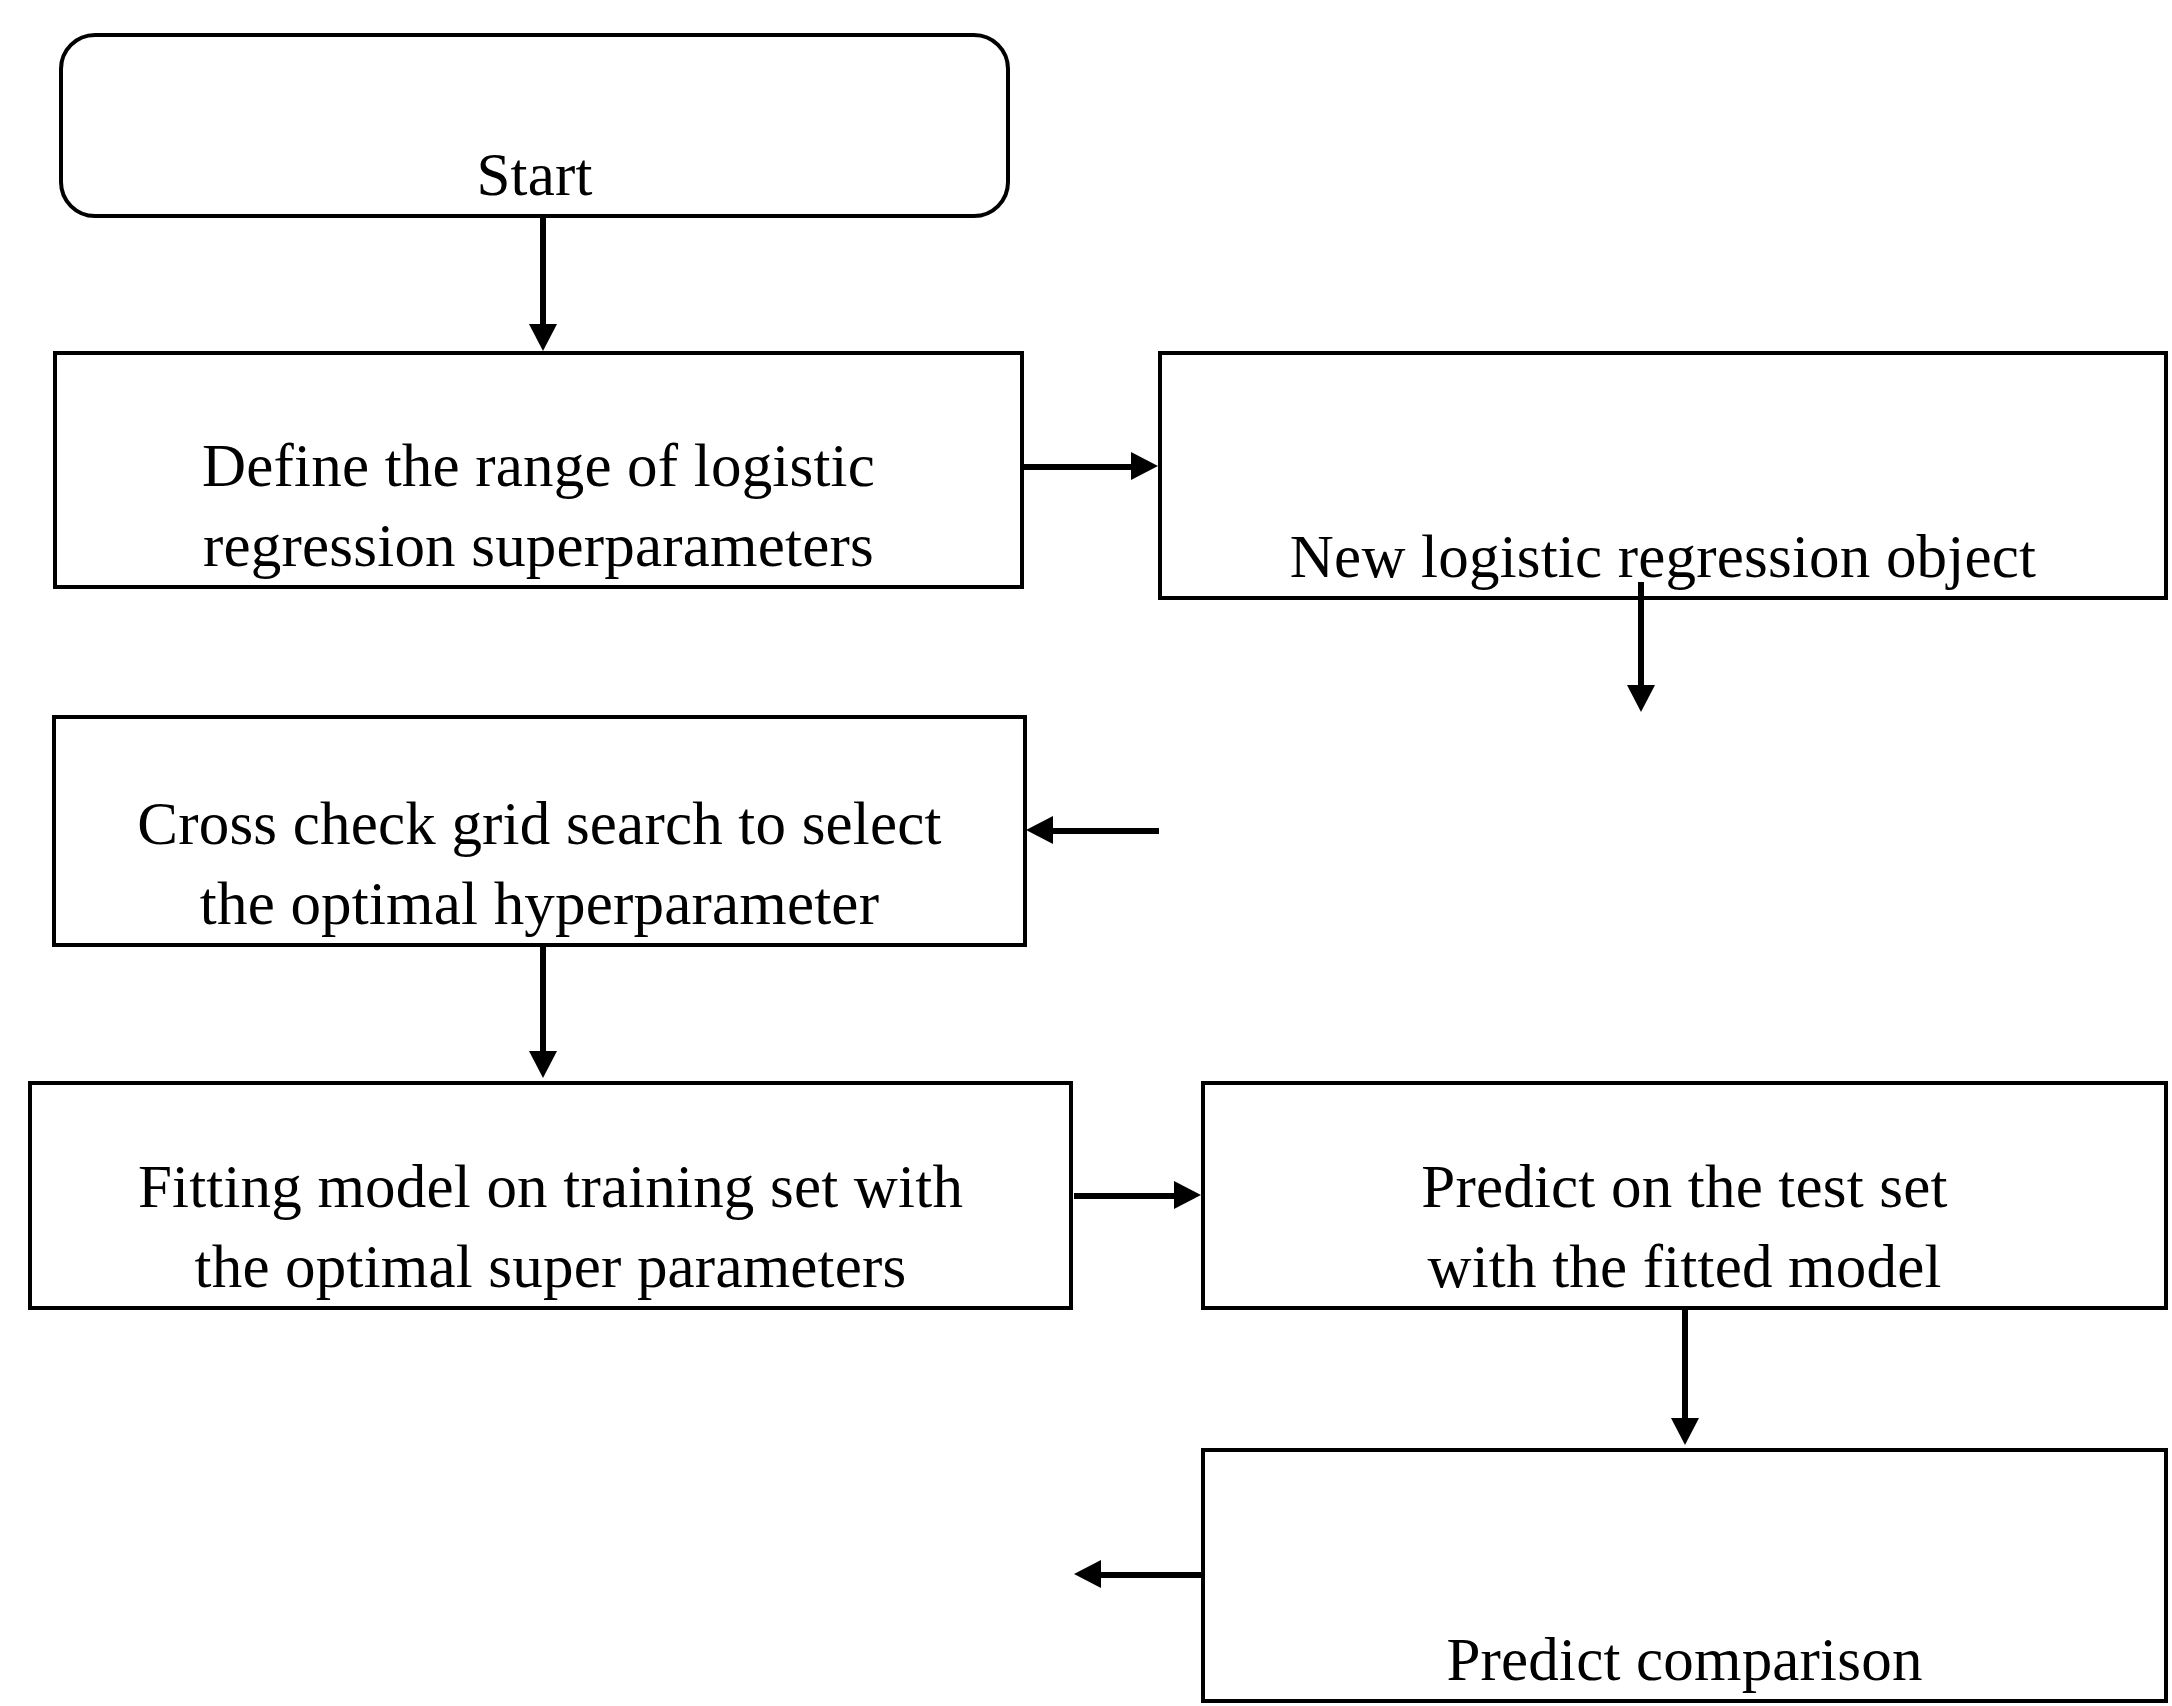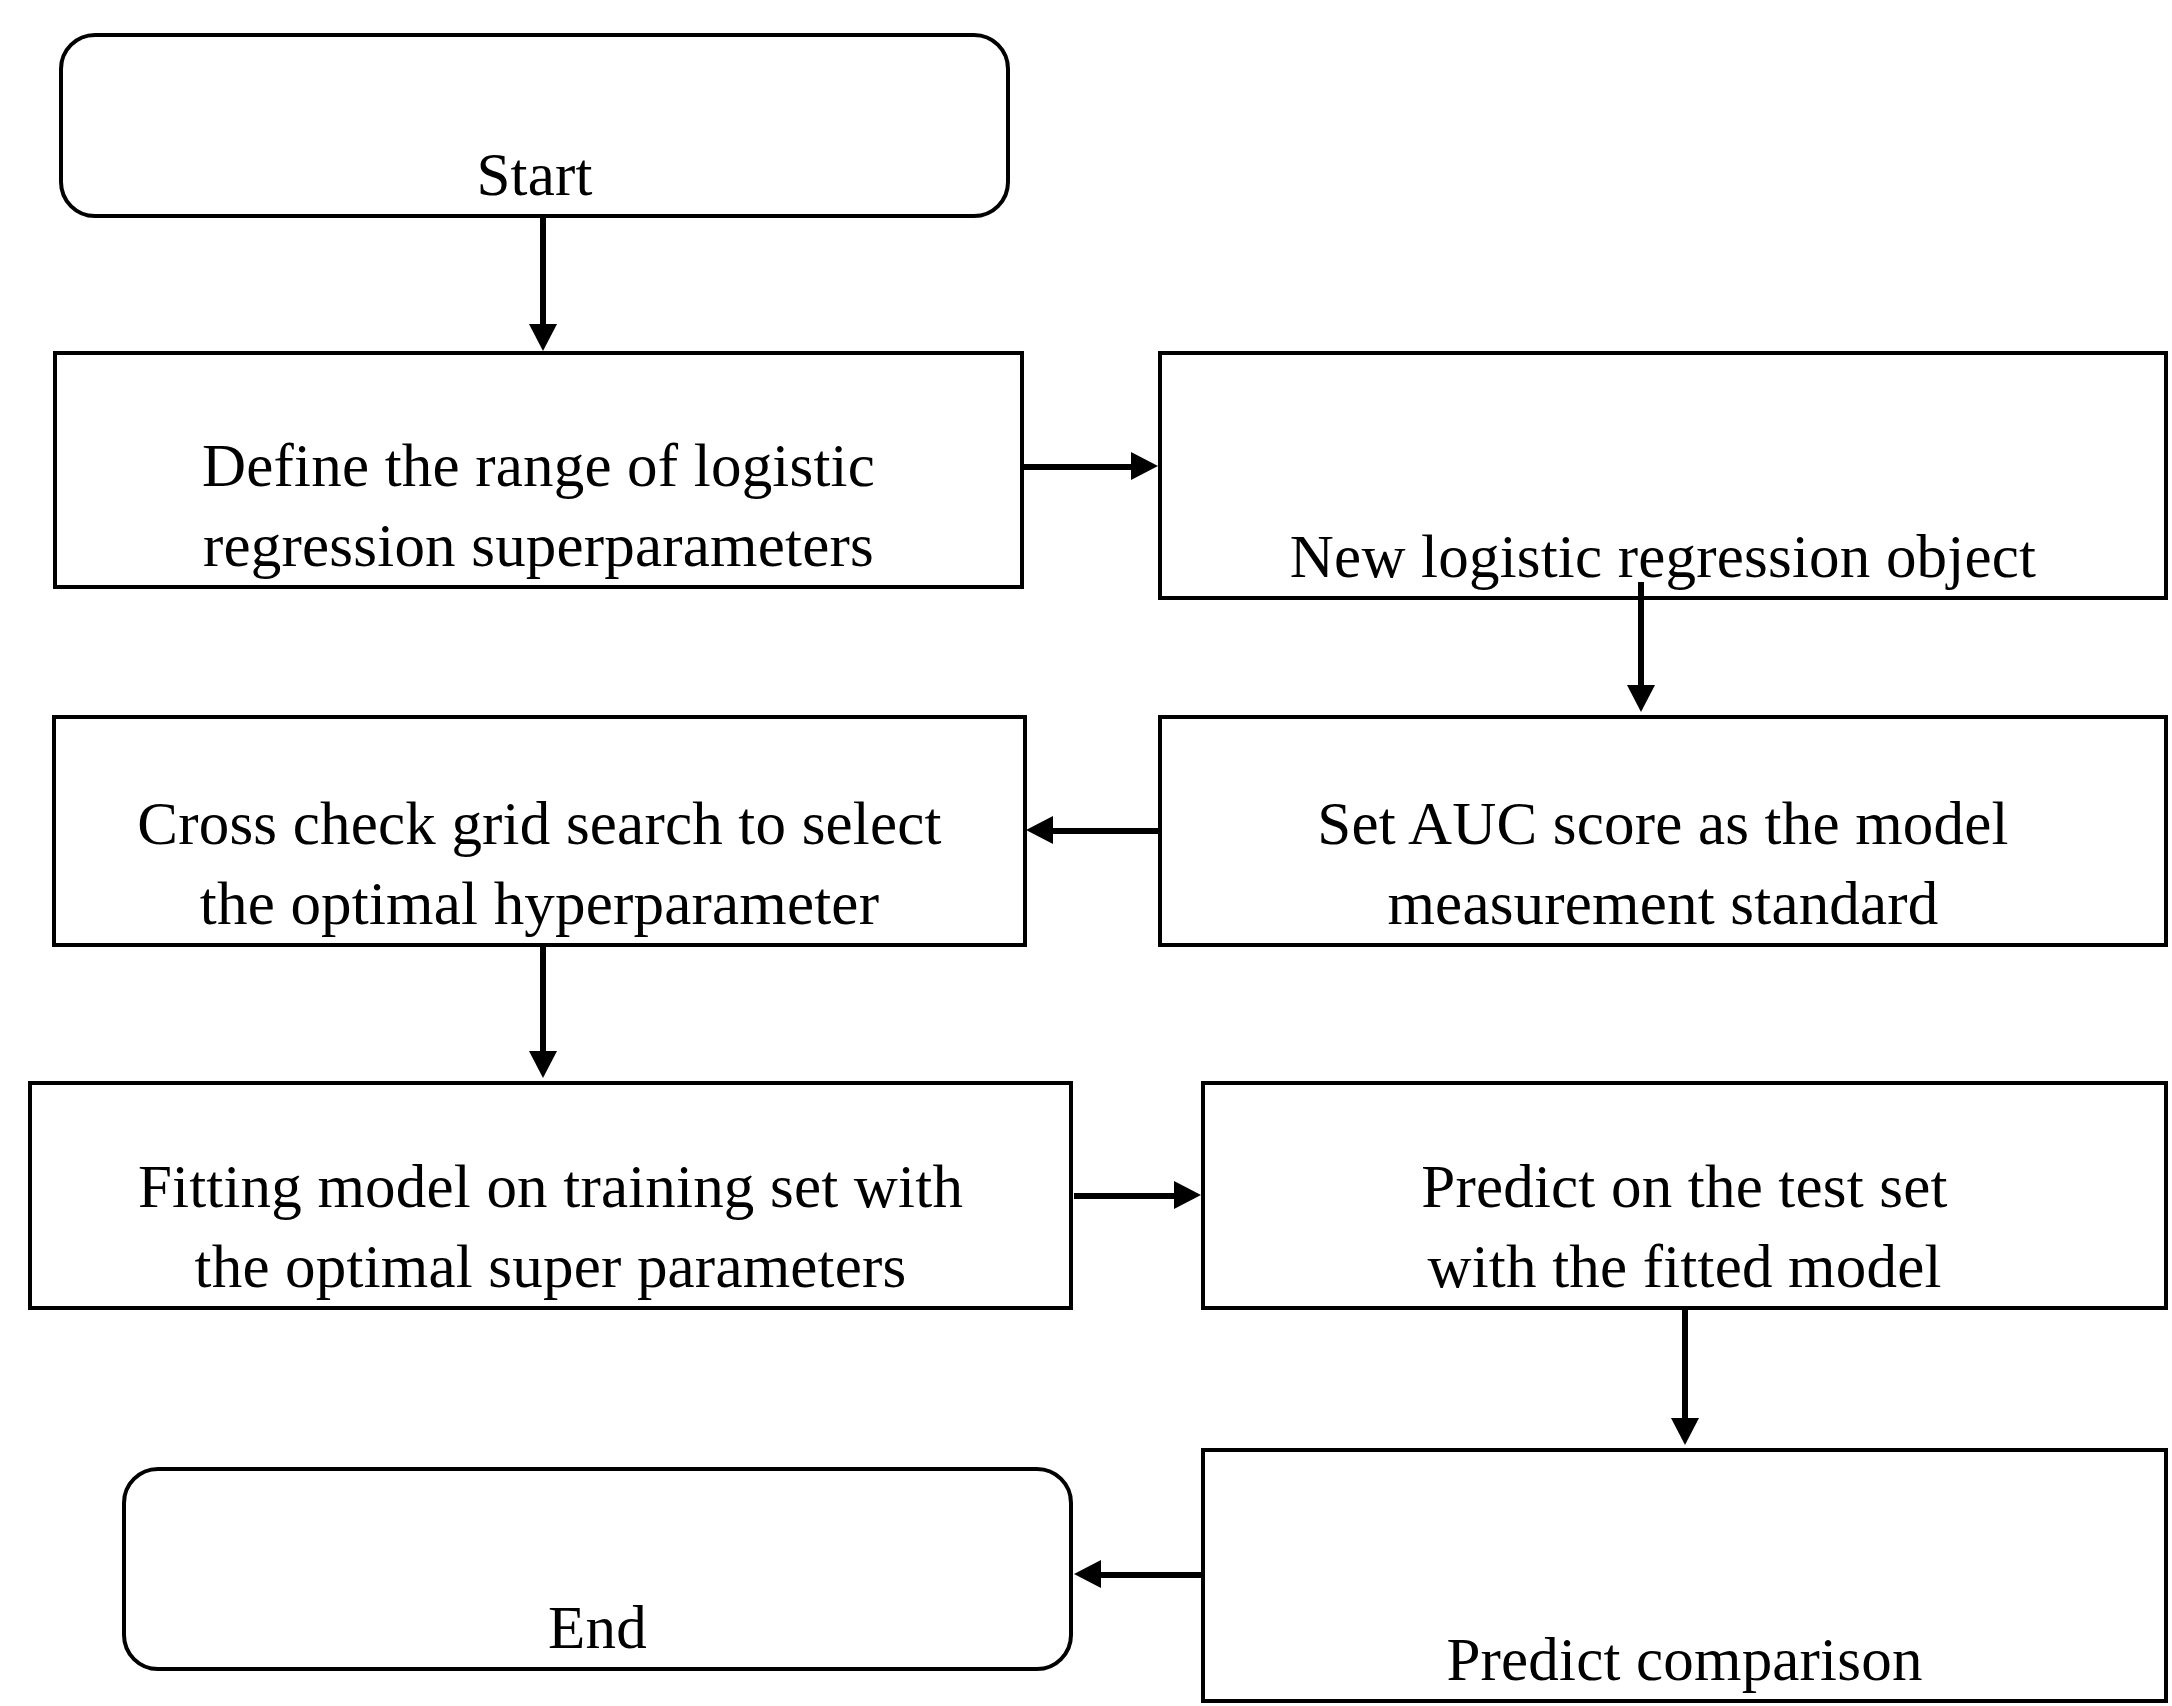--- a/index.html
+++ b/index.html
@@ -97,10 +97,6 @@
 the optimal hyperparameter</span>
   </div>
 
-  <div class="node" style="left:1158px; top:715px; width:1010px; height:232px;">
-    <span class="txt">Set AUC score as the model
-measurement standard</span>
-  </div>
 
   <div class="edge h" style="left:1053px; top:828px; width:106px;"></div>
   <div class="arrowhead left" style="left:1026px; top:816px;"></div>

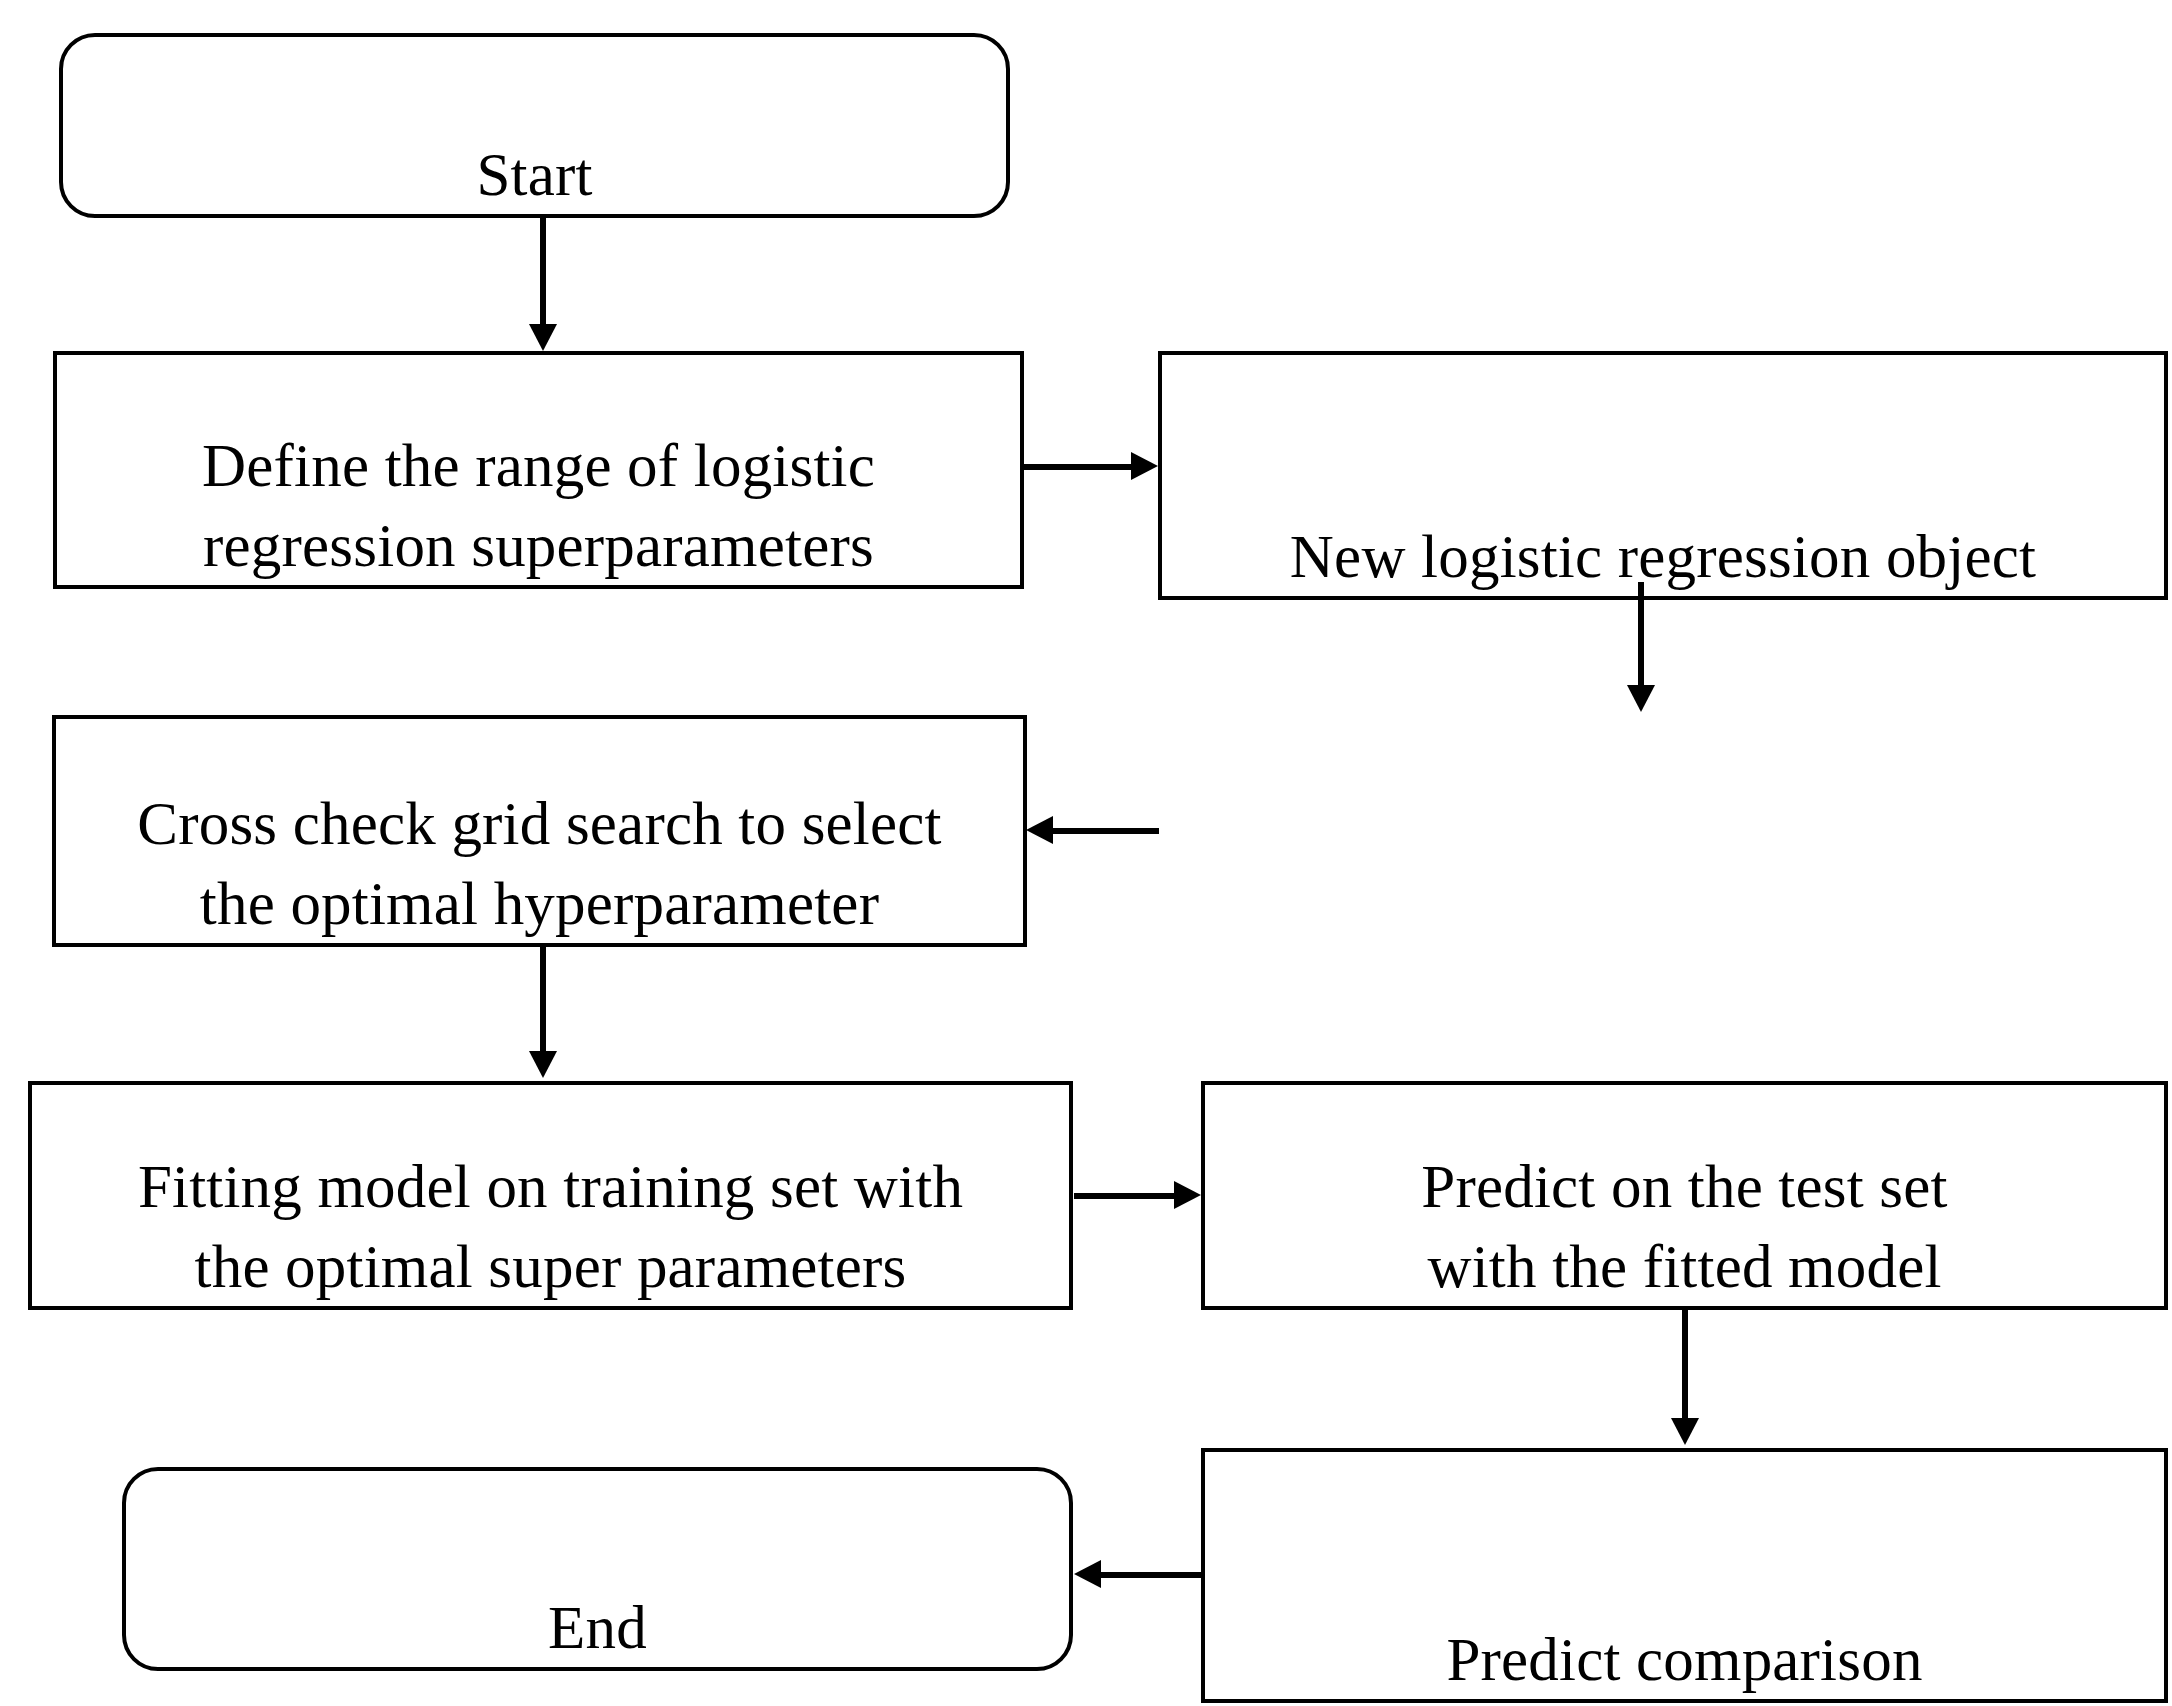--- a/index.html
+++ b/index.html
@@ -120,9 +120,6 @@
   <div class="edge v" style="left:1682px; top:1310px; height:114px;"></div>
   <div class="arrowhead down" style="left:1671px; top:1418px;"></div>
 
-  <div class="node terminal" style="left:122px; top:1467px; width:951px; height:204px;">
-    <span class="txt">End</span>
-  </div>
 
   <div class="node" style="left:1201px; top:1448px; width:967px; height:255px;">
     <span class="txt">Predict comparison</span>

